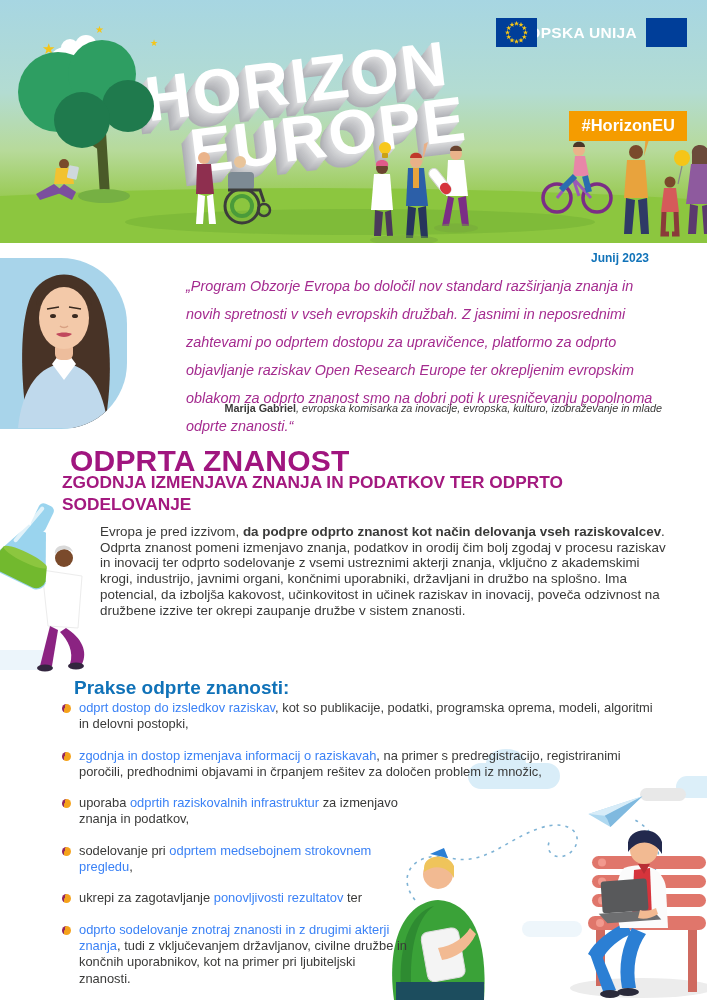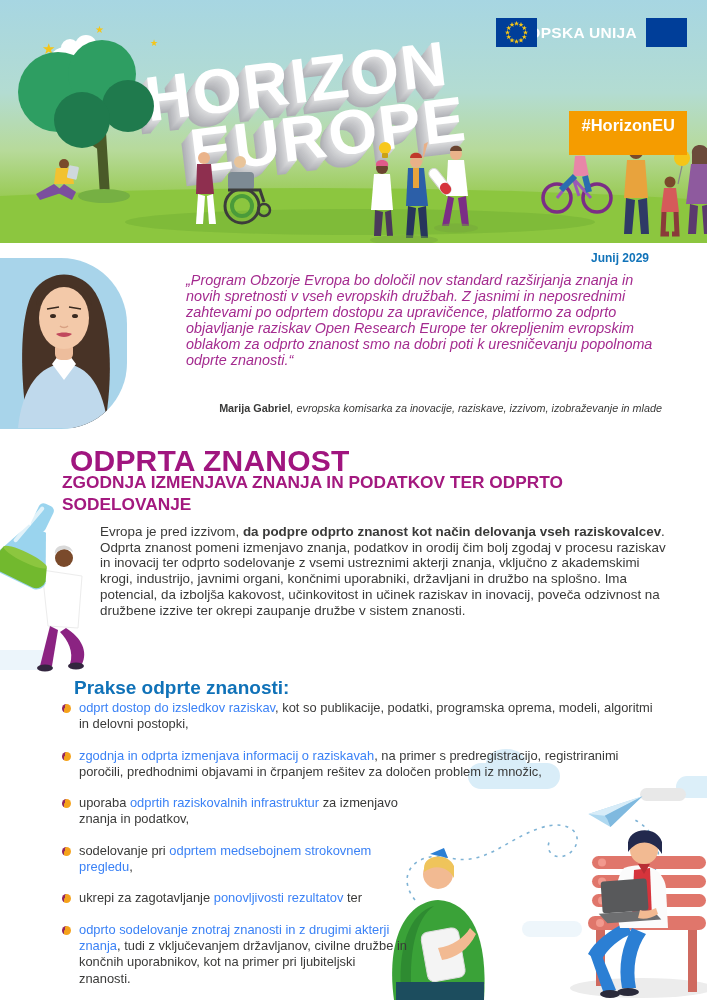--- a/index.html
+++ b/index.html
@@ -21,7 +21,7 @@
   .eu-label .txt{color:#fff;font-weight:700;font-size:15.5px;letter-spacing:.3px;}
   .flag{width:41px;height:29px;background:#003e99;display:block;}
   .hashtag{position:absolute;right:20px;top:111px;background:#f59c00;color:#fff;
-           font-weight:700;font-size:16.5px;padding:5px 12px 20px;}
+           font-weight:700;font-size:16.5px;padding:5px 12px 6px;}
 
   
   .date{position:absolute;right:58px;top:251px;color:#1173b9;font-weight:700;font-size:12px;}

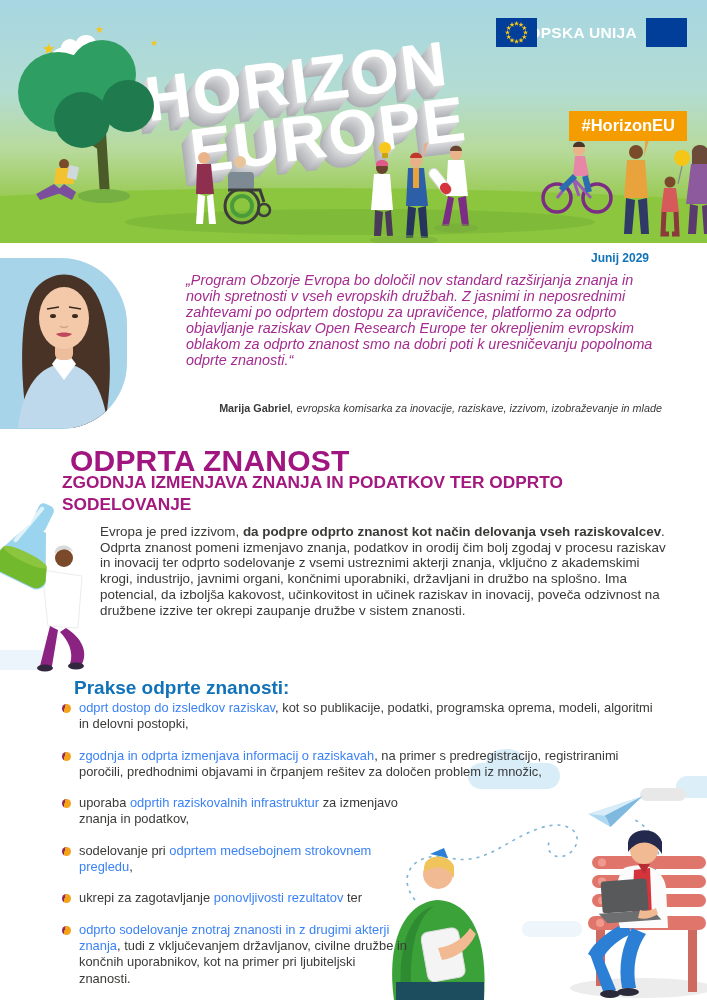--- a/index.html
+++ b/index.html
@@ -211,7 +211,7 @@
     <div class="hashtag">#HorizonEU</div>
   </header>
 
-  <div class="date">Junij 2029</div>
+  <div class="date">Junij 2023</div>
 
   <div class="photo">
     <svg width="127" height="171" viewBox="0 0 127 171">

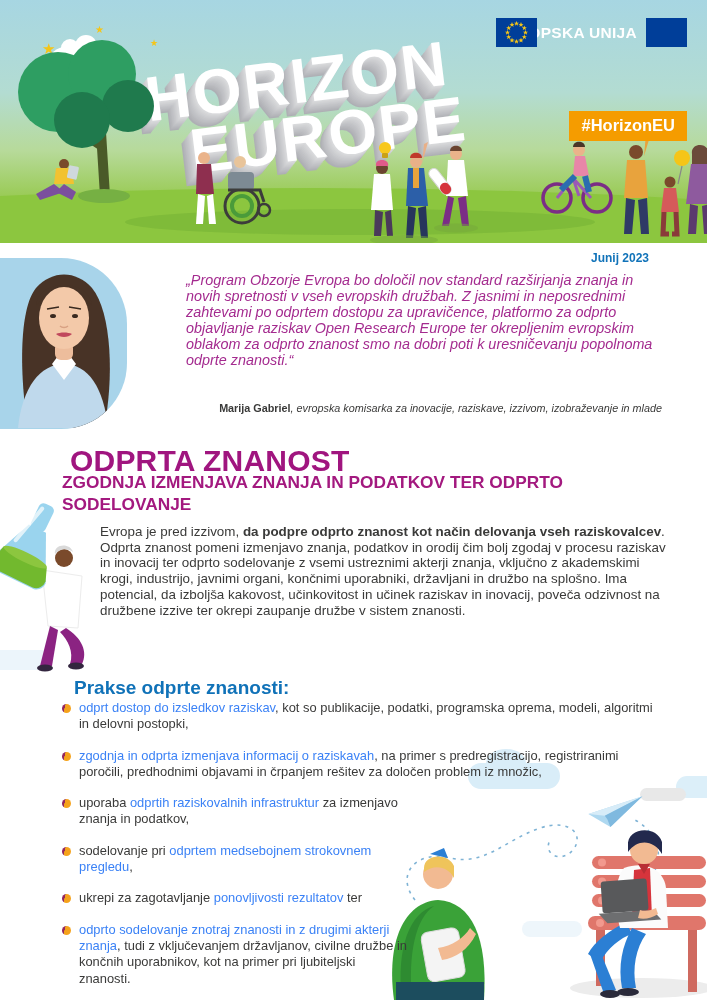--- a/index.html
+++ b/index.html
@@ -28,7 +28,7 @@
   .photo{position:absolute;left:0;top:258px;width:127px;height:171px;background:#a8d4ea;
          border-radius:0 66px 66px 0;overflow:hidden;}
   .quote{position:absolute;left:186px;top:272px;width:474px;color:#a42b8f;
-         font-style:italic;font-size:14.4px;line-height:16px;}
+         font-style:italic;font-size:14.4px;line-height:28px;}
   .attrib{position:absolute;left:186px;top:402px;width:476px;text-align:right;font-size:10.8px;color:#3a3a39;}
   .attrib .nm{font-weight:700;font-style:normal;padding-left:33px;}
   .attrib .rl{font-style:italic;}

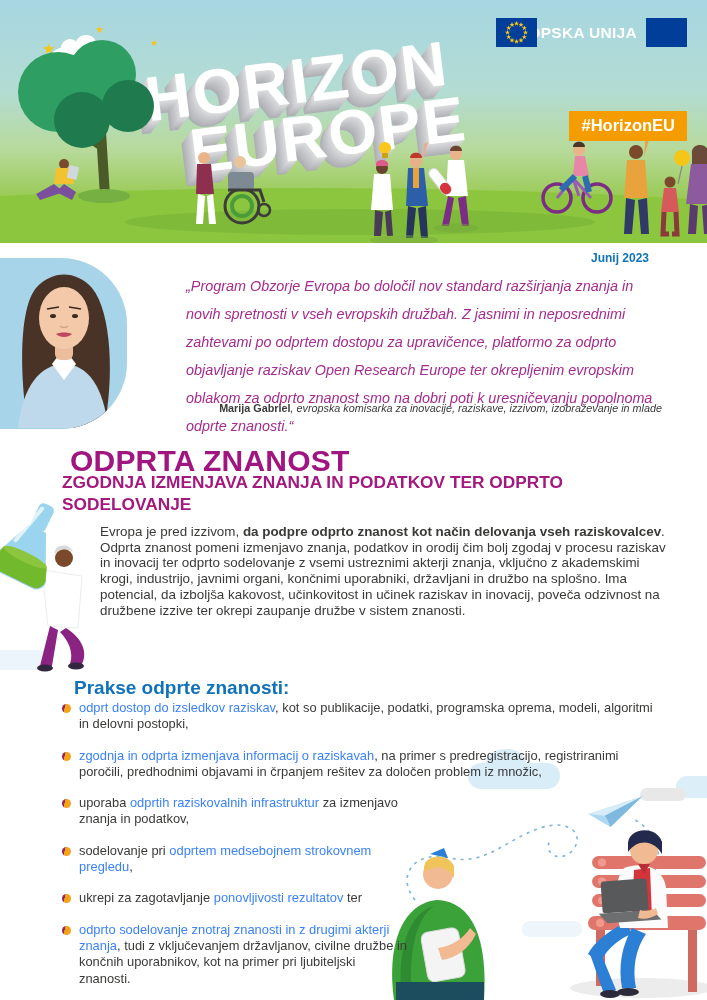--- a/index.html
+++ b/index.html
@@ -233,7 +233,7 @@
 
   <div class="quote">„Program Obzorje Evropa bo določil nov standard razširjanja znanja in novih spretnosti v vseh evropskih družbah. Z jasnimi in neposrednimi zahtevami po odprtem dostopu za upravičence, platformo za odprto objavljanje raziskav Open Research Europe ter okrepljenim evropskim oblakom za odprto znanost smo na dobri poti k uresničevanju popolnoma odprte znanosti.“</div>
   <div class="attrib">
-    <span class="nm">Marija Gabriel</span><span class="rl">, evropska komisarka za inovacije, raziskave, izzivom, izobraževanje in mlade</span>
+    <span class="nm">Marija Gabriel</span><span class="rl">, evropska komisarka za inovacije, evropska, kulturo, izobraževanje in mlade</span>
   </div>
 
   <h1 class="title" style="margin:8px">ODPRTA ZNANOST</h1>

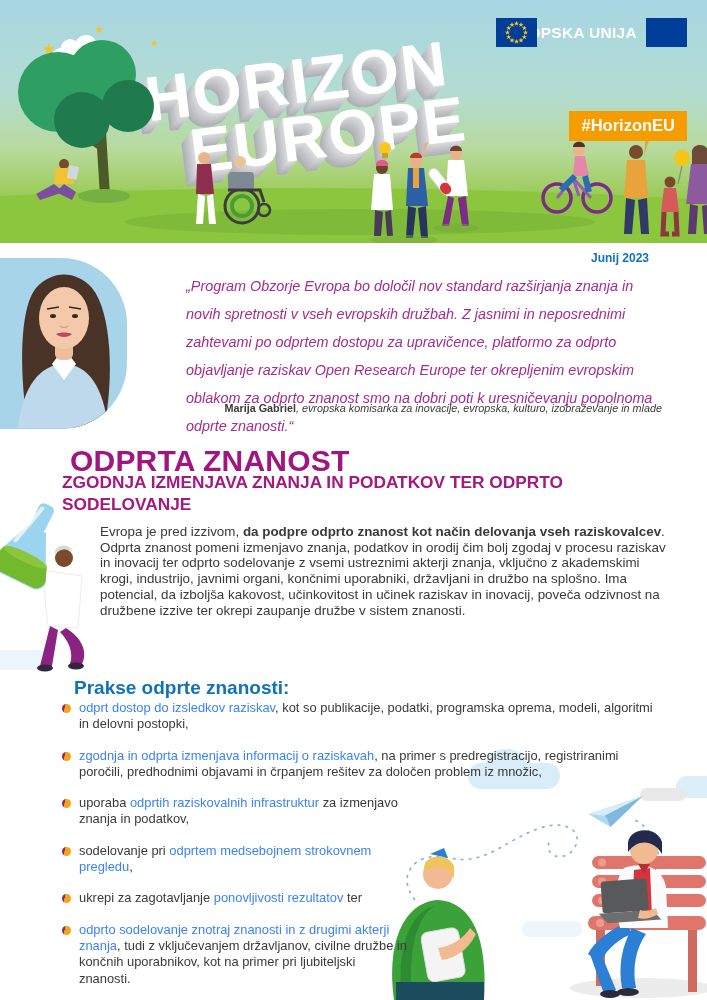--- a/index.html
+++ b/index.html
@@ -263,7 +263,7 @@
 
   <ul class="bullets">
     <li><span class="dot"></span><span class="hl">odprt dostop do izsledkov raziskav</span><span>, kot so publikacije, podatki, programska oprema, modeli, algoritmi in delovni postopki,</span></li>
-    <li><span class="dot"></span><span class="hl">zgodnja in odprta izmenjava informacij o raziskavah</span><span>, na primer s predregistracijo, registriranimi poročili, predhodnimi objavami in črpanjem rešitev za določen problem iz množic,</span></li>
+    <li><span class="dot"></span><span class="hl">zgodnja in dostop izmenjava informacij o raziskavah</span><span>, na primer s predregistracijo, registriranimi poročili, predhodnimi objavami in črpanjem rešitev za določen problem iz množic,</span></li>
     <li class="narrow"><span class="dot"></span><span>uporaba </span><span class="hl">odprtih raziskovalnih infrastruktur</span><span> za izmenjavo znanja in podatkov,</span></li>
     <li class="narrow"><span class="dot"></span><span>sodelovanje pri </span><span class="hl">odprtem medsebojnem strokovnem pregledu</span><span>,</span></li>
     <li class="narrow" style="max-width:390px"><span class="dot"></span><span>ukrepi za zagotavljanje </span><span class="hl">ponovljivosti rezultatov</span><span> ter</span></li>

